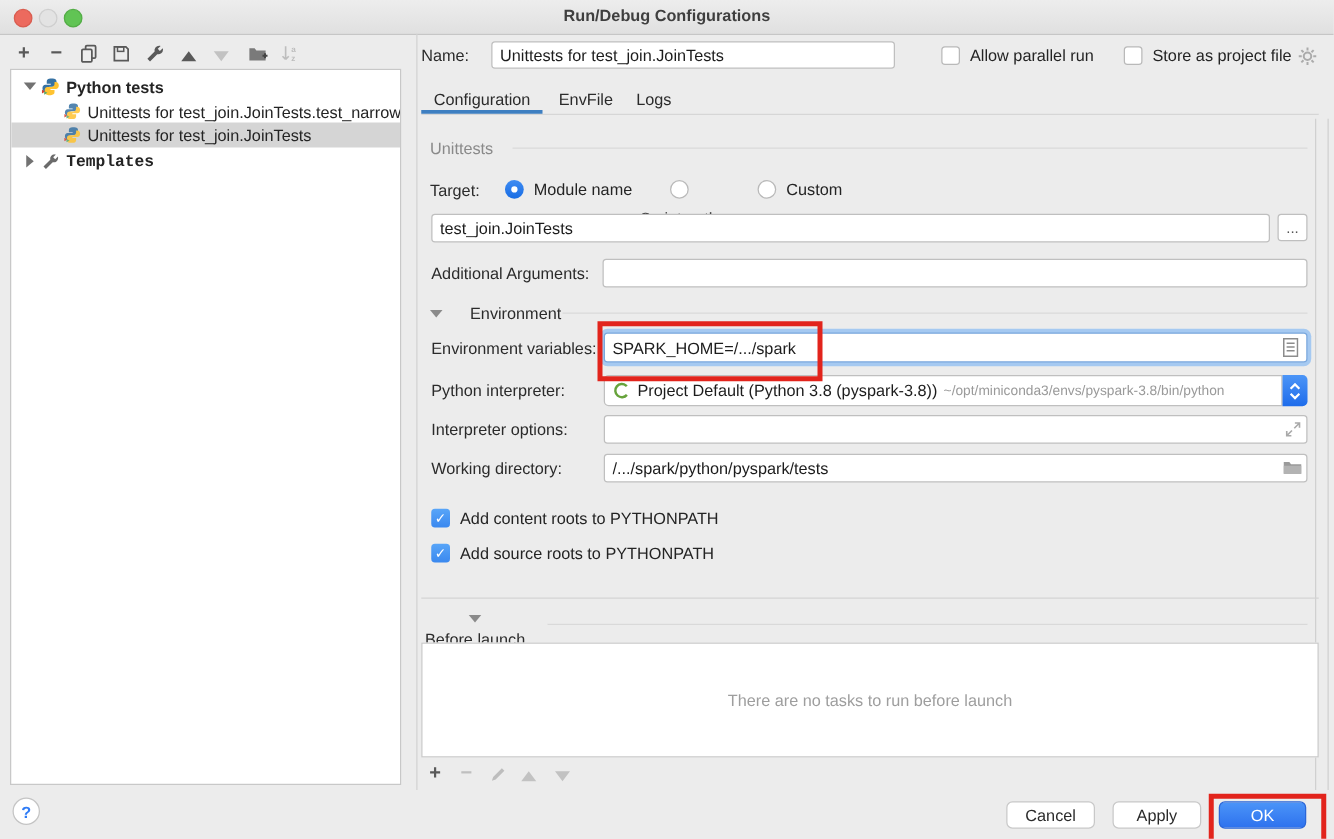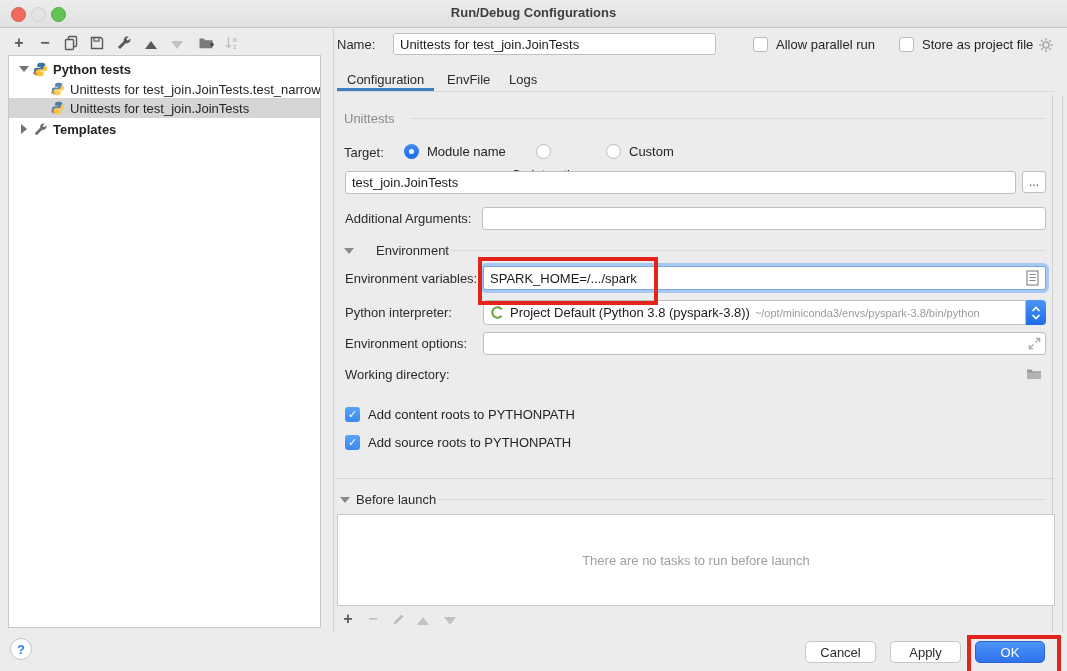--- a/index.html
+++ b/index.html
@@ -163,7 +163,7 @@
       </svg>
       <span>Unittests for test_join.JoinTests</span>
     </div>
-    <div class="tree-row" style="top:63px;">
+    <div class="tree-row" style="top:63px;font-family:Liberation Mono, monospace;">
       <span class="arr-col"></span>
       <svg width="15" height="15" viewBox="0 0 16 16" style="margin-right:5px;">
         <path d="M11.3 1.6a3.7 3.7 0 0 0-3.6 4.6L1.9 12l2.1 2.1 5.8-5.8a3.7 3.7 0 0 0 4.6-3.6c0-.4-.1-.8-.2-1.2L11.9 5.7 10.2 4l2.3-2.2c-.4-.1-.8-.2-1.2-.2z" fill="#6b6b6b"></path>

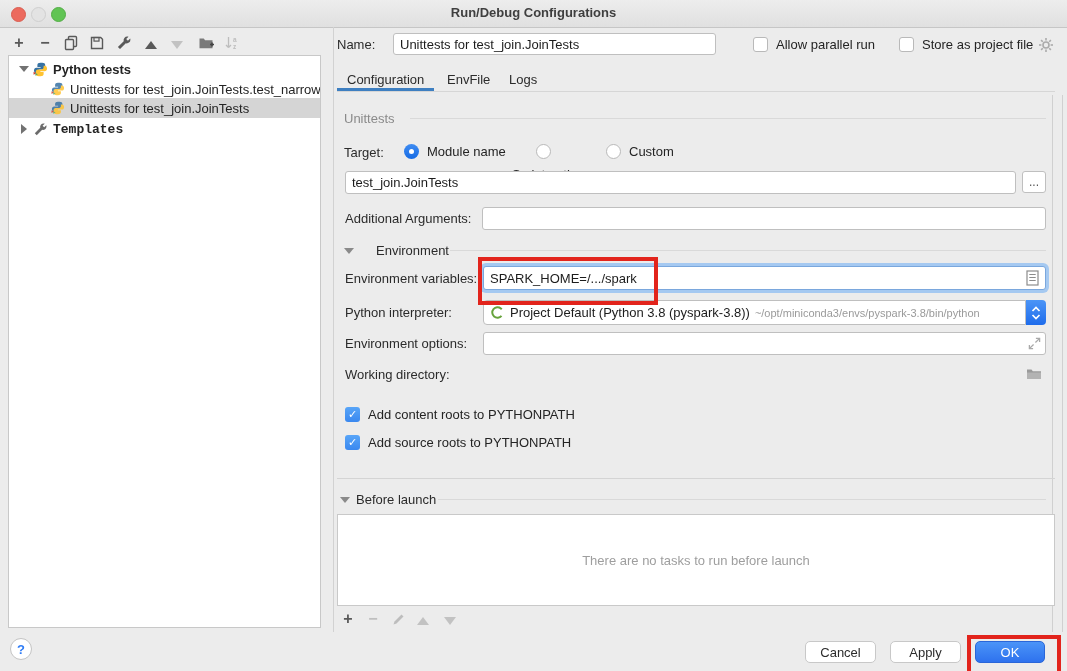--- a/index.html
+++ b/index.html
@@ -259,7 +259,7 @@
     </svg>
   </div>
 
-  <div class="label" style="left:345px;top:336px;">Environment options:</div>
+  <div class="label" style="left:345px;top:336px;">Interpreter options:</div>
   <input class="field" style="left: 483px; top: 332px; width: 563px; height: 23px; padding-right: 24px;" value="">
   <div class="abs" style="left:1028px;top:337px;">
     <svg width="13" height="13" viewBox="0 0 14 14">

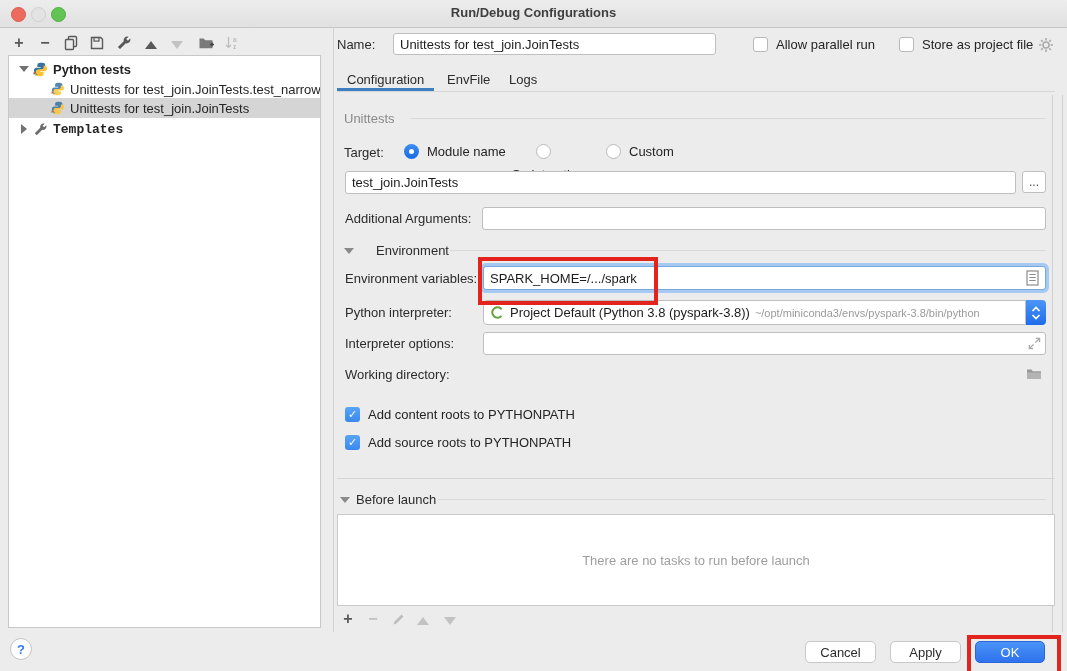--- a/index.html
+++ b/index.html
@@ -268,6 +268,7 @@
   </div>
 
   <div class="label" style="left:345px;top:367px;">Working directory:</div>
+  <input class="field" style="left: 483px; top: 363px; width: 563px; height: 23px; padding-right: 26px;" value="/.../spark/python/pyspark/tests">
   <div class="abs" style="left:1026px;top:367px;">
     <svg width="16" height="14" viewBox="0 0 16 14">
       <path d="M1 2.5h4.5l1.3 1.8H15V12H1z" fill="#9a9a9a"></path>

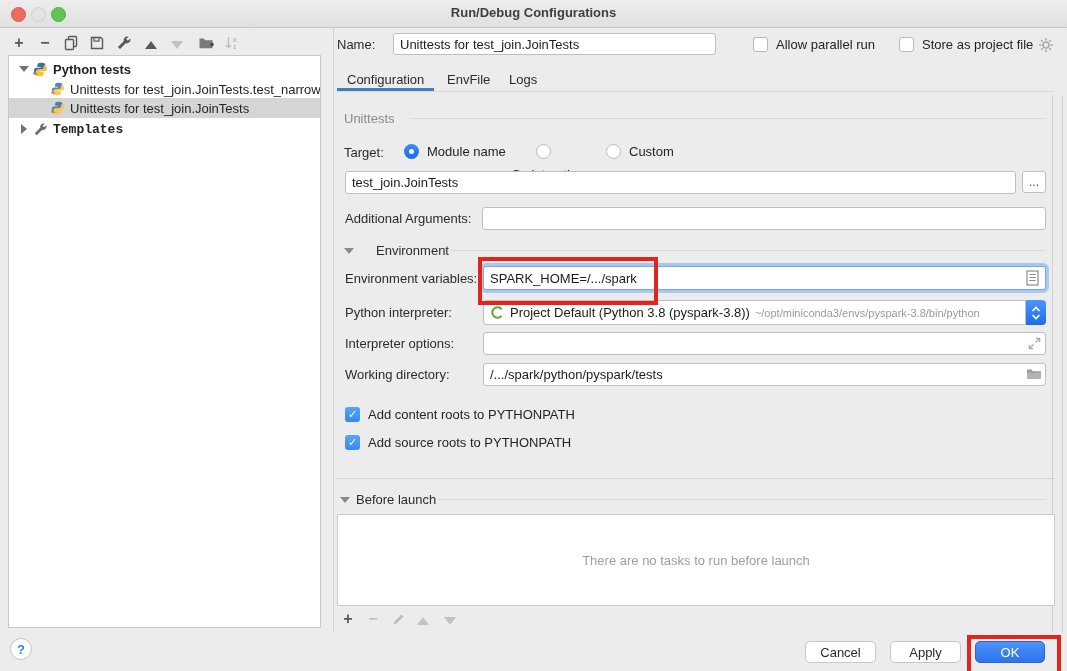--- a/index.html
+++ b/index.html
@@ -292,7 +292,7 @@
   <div class="scroll-track"></div>
 
   <div class="hline" style="left:337px;top:478px;width:718px;background:#d4d4d4;"></div>
-  <div class="sec-label" style="left:340px;top:492px;gap:6px;">
+  <div class="sec-label" style="left:340px;top:492px;gap:6px;flex-direction:column;">
     <span class="arr-exp" style="margin:0;border-top-color:#8a8a8a;"></span>
     <span>Before launch</span>
   </div>

